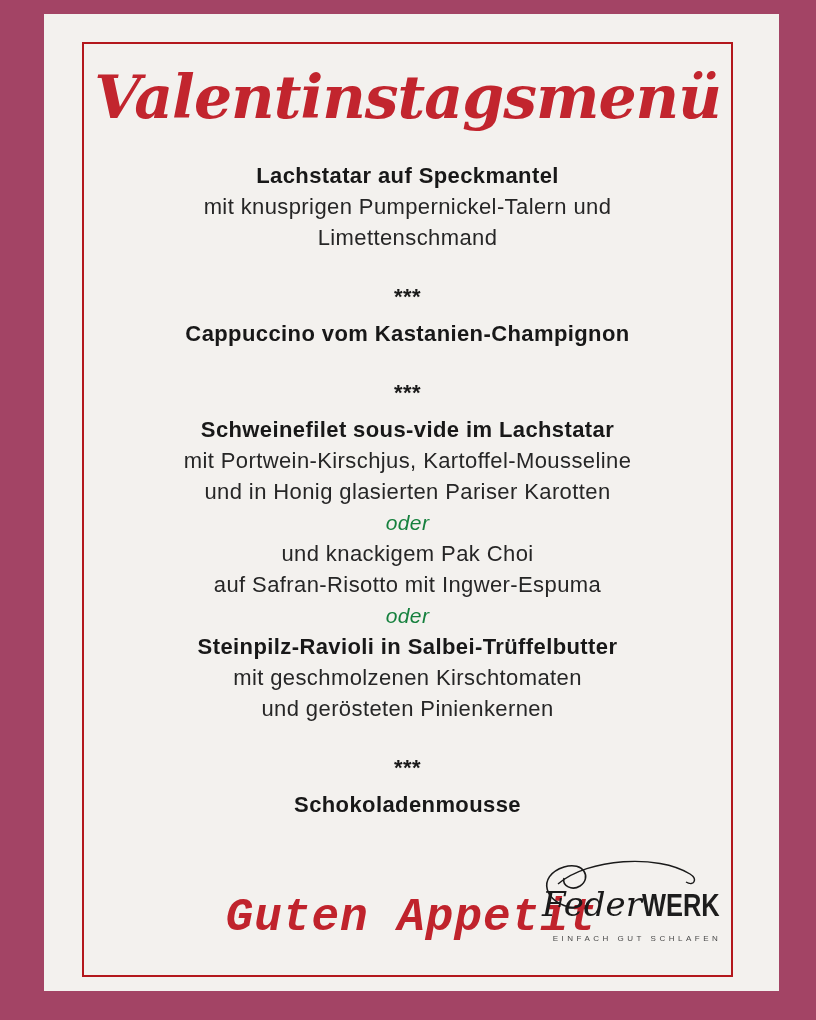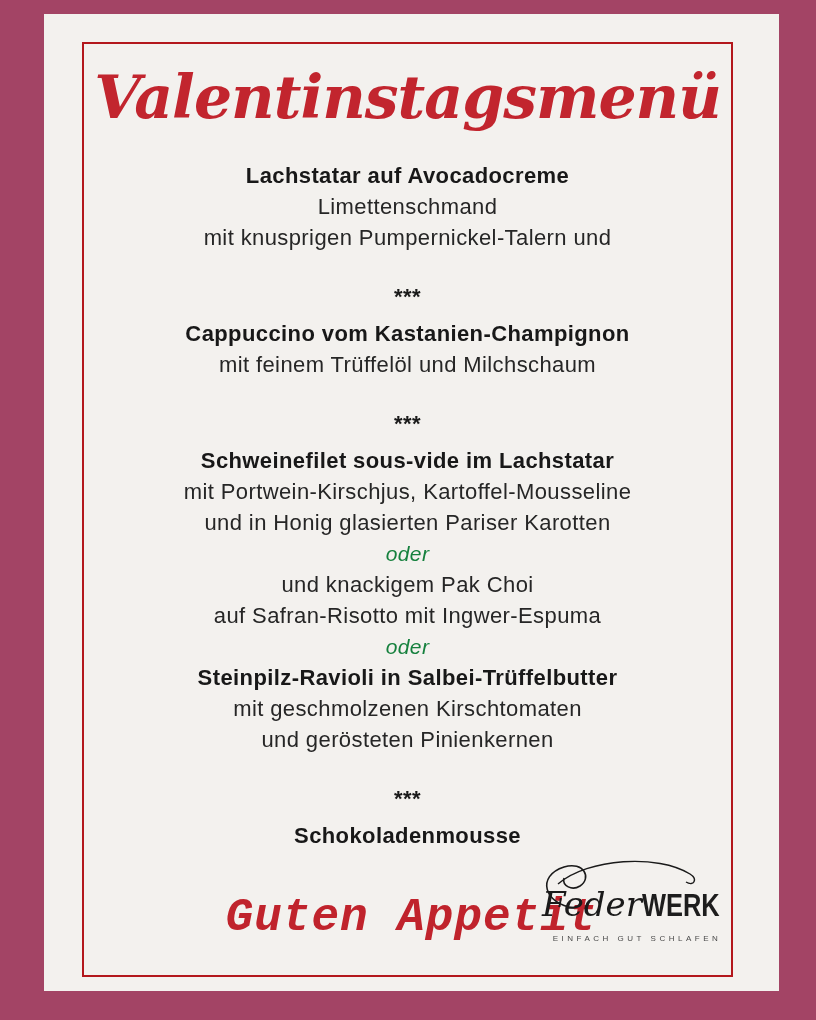--- a/index.html
+++ b/index.html
@@ -131,7 +131,7 @@
   <div class="content">
     <h1 class="title">Valentinstagsmenü</h1>
 
-    <p class="course-name">Lachstatar auf Avocadocreme</p>
+    <p class="course-name">Lachstatar auf Speckmantel</p>
     <p class="desc">Limettenschmand</p>
     <p class="desc">mit knusprigen Pumpernickel-Talern und</p>
 

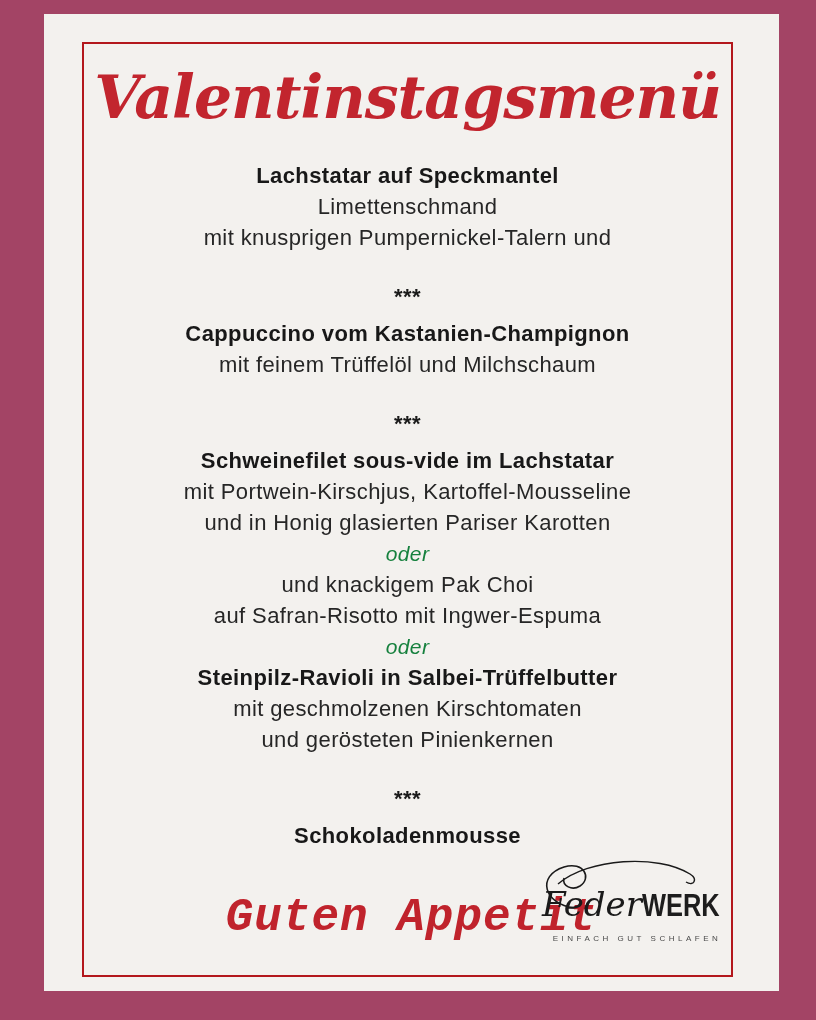--- a/index.html
+++ b/index.html
@@ -132,8 +132,8 @@
     <h1 class="title">Valentinstagsmenü</h1>
 
     <p class="course-name">Lachstatar auf Speckmantel</p>
+    <p class="desc">mit knusprigen Pumpernickel-Talern und</p>
     <p class="desc">Limettenschmand</p>
-    <p class="desc">mit knusprigen Pumpernickel-Talern und</p>
 
     <p class="sep">***</p>
 

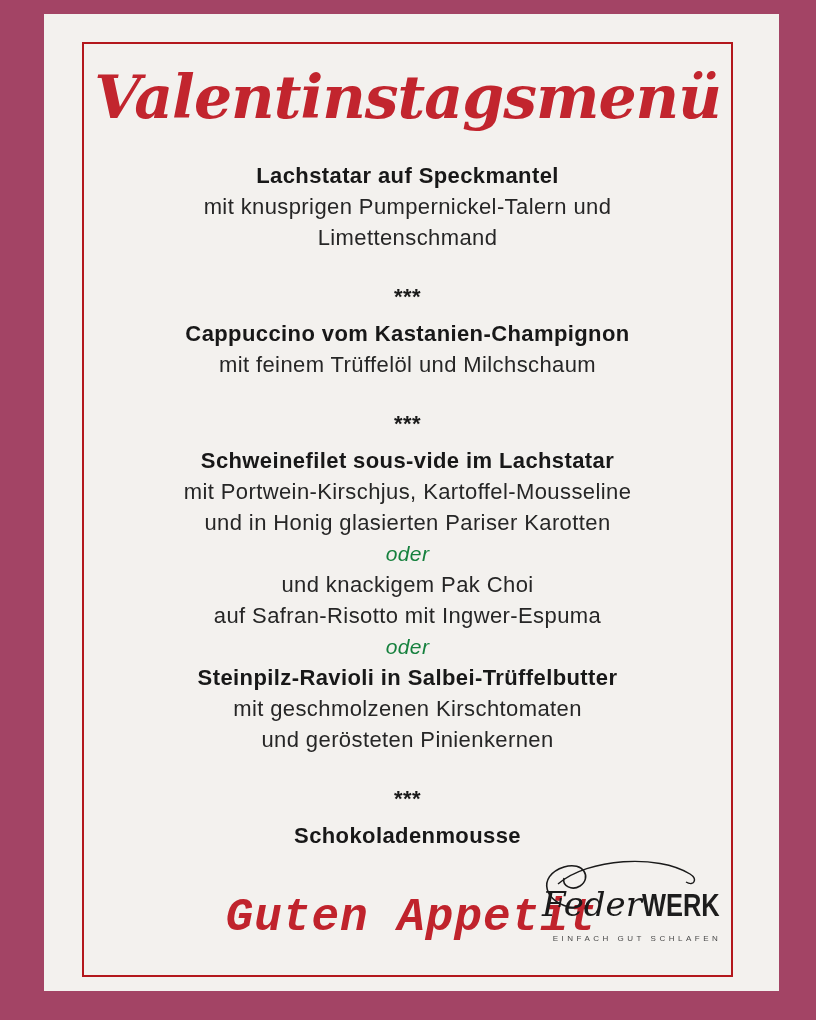--- a/index.html
+++ b/index.html
@@ -138,7 +138,6 @@
     <p class="sep">***</p>
 
     <p class="course-name">Cappuccino vom Kastanien-Champignon</p>
-    <p class="desc">mit feinem Trüffelöl und Milchschaum</p>
 
     <p class="sep">***</p>
 

